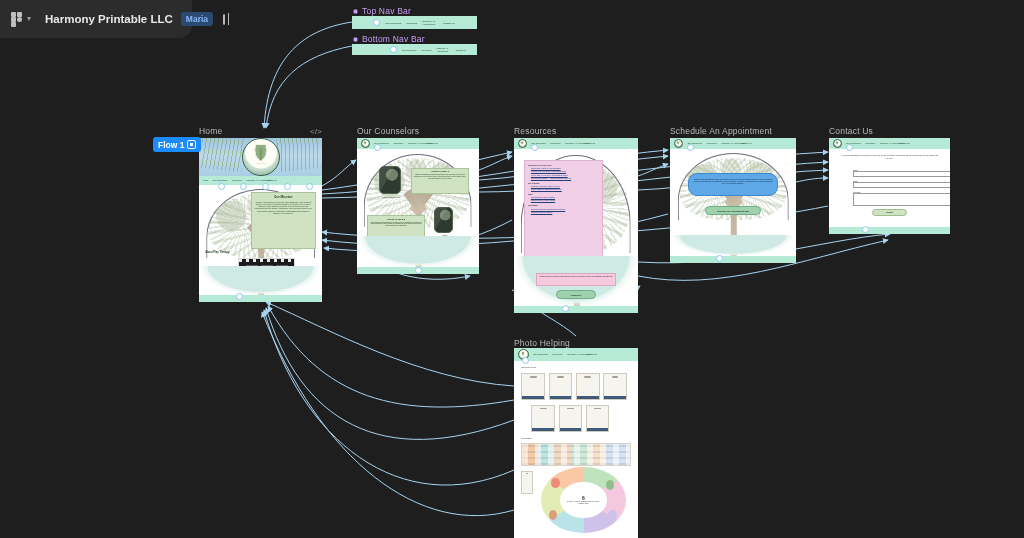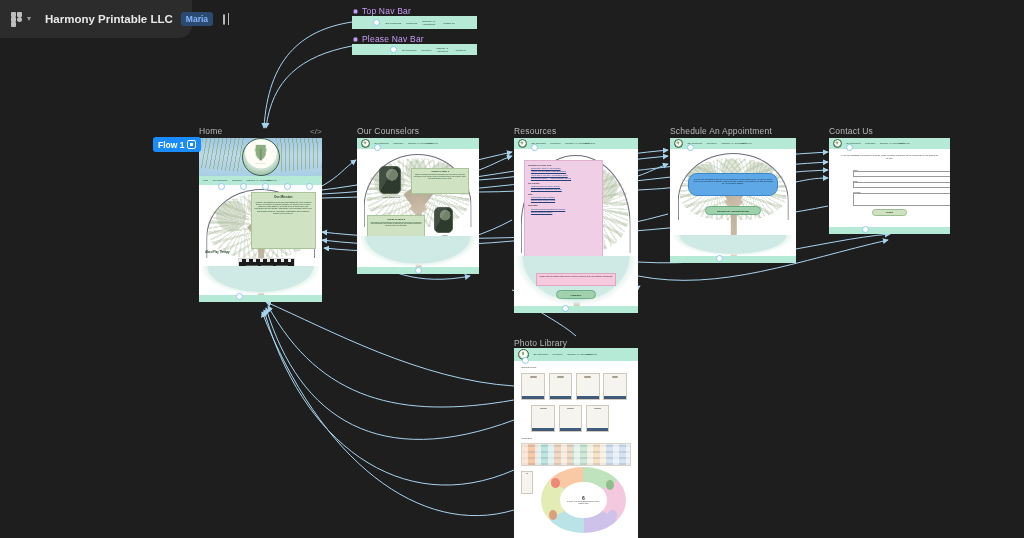--- a/index.html
+++ b/index.html
@@ -354,7 +354,7 @@
   <div class="cdot" style="left:373px;top:18.5px"></div>
 
   <div class="frame-label comp" style="left:352px;top:34px">
-    <span class="comp-gem"></span><span>Please Nav Bar</span>
+    <span class="comp-gem"></span><span>Bottom Nav Bar</span>
   </div>
   <div class="frame" style="left:352px;top:44px;width:125px;height:11px;background:#b5ead7">
     <div style="display:flex;align-items:center;height:100%;gap:5px;padding-left:50px">

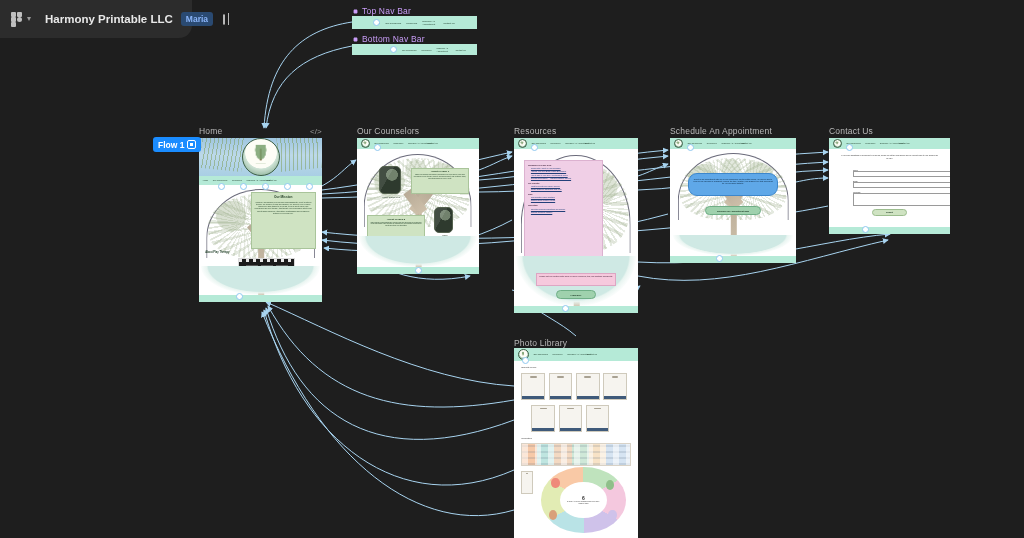--- a/index.html
+++ b/index.html
@@ -538,7 +538,7 @@
   <div class="cdot" style="left:846px;top:144px"></div>
   <div class="cdot" style="left:862px;top:226px"></div>
 
-  <div class="frame-label" style="left:514px;top:338px">Photo Library</div>
+  <div class="frame-label" style="left:514px;top:338px">Photo Helping</div>
   <div class="frame" style="left:514px;top:348px;width:124px;height:190px;display:flex;flex-direction:column">
     <div class="navbar" style="height:13px">
       <div class="logo-badge" style="position:relative;left:0;top:0;transform:none;width:11px;height:11px;flex:0 0 auto"></div>

